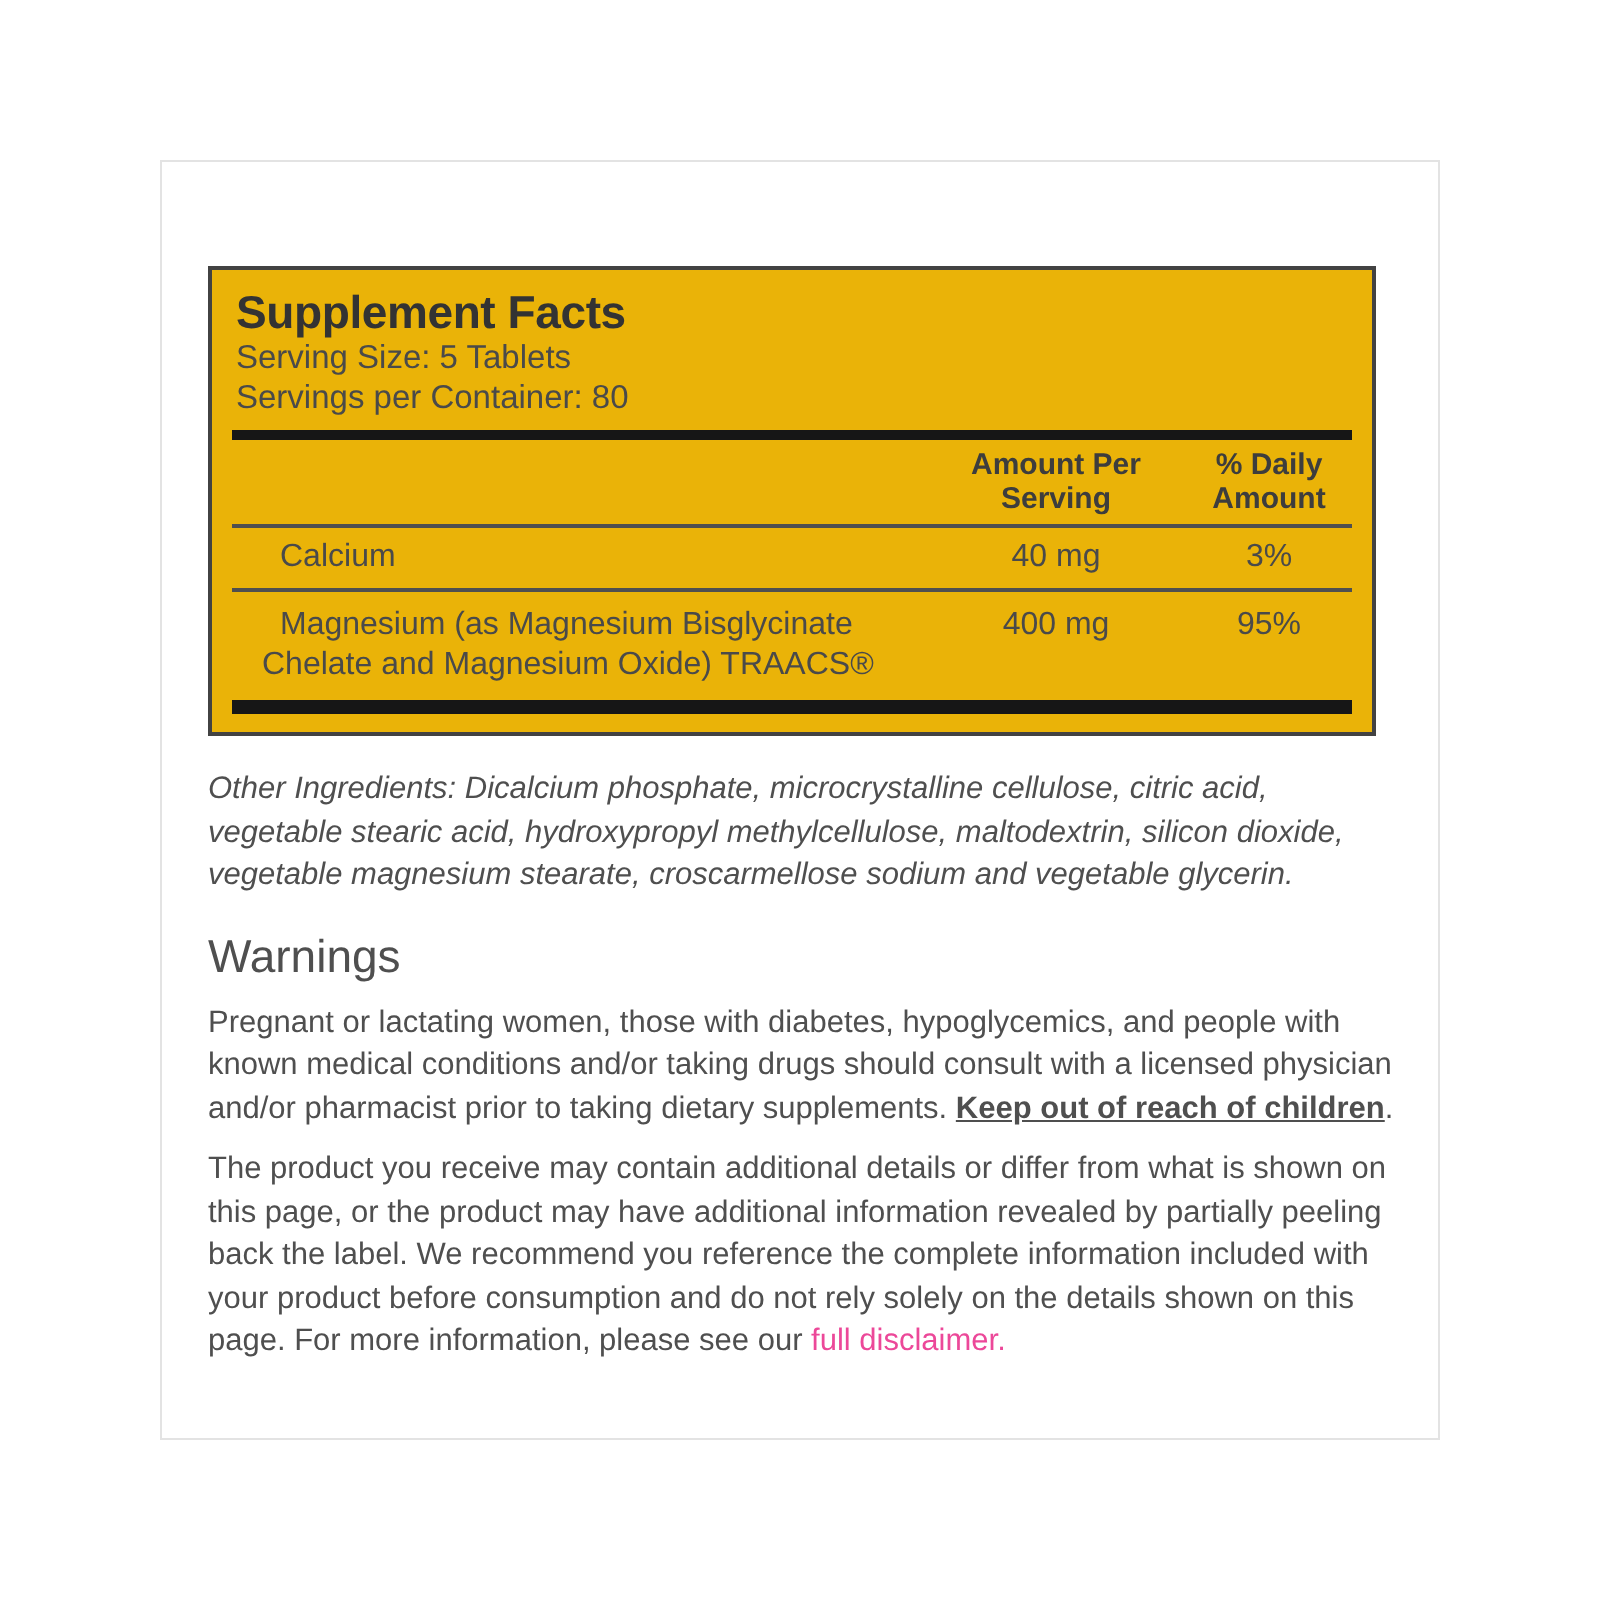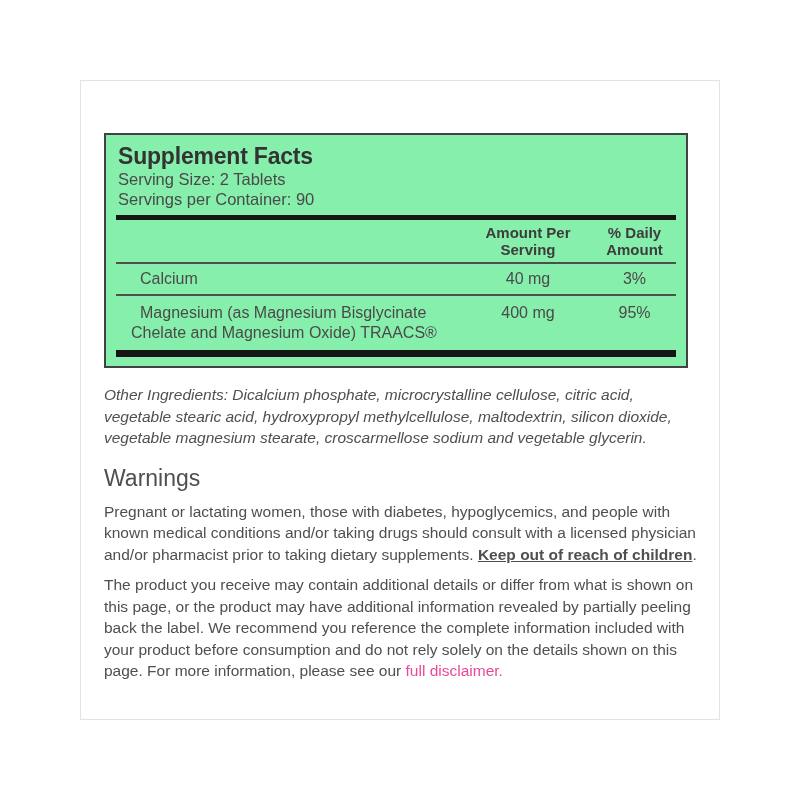--- a/index.html
+++ b/index.html
@@ -23,7 +23,7 @@
     width: 584px;
     border: 2px solid #424242;
     padding: 8px 0 9px 0;
-    background: #86efac;
+    background: #eab308;
   }
   .sf-title {
     font-size: 23px;

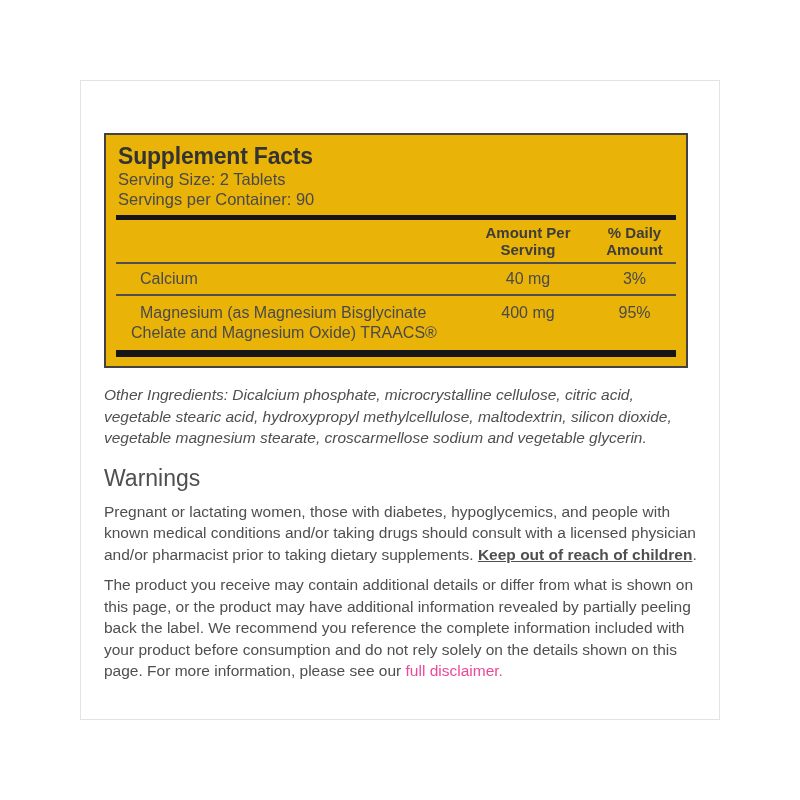--- a/index.html
+++ b/index.html
@@ -124,7 +124,7 @@
 
   <div class="sf-panel">
     <div class="sf-title">Supplement Facts</div>
-    <div class="sf-serving">Serving Size: 2 Tablets</div>
+    <div class="sf-serving">Serving Size: 5 Tablets</div>
     <div class="sf-serving">Servings per Container: 90</div>
 
     <div class="bar-thick"></div>

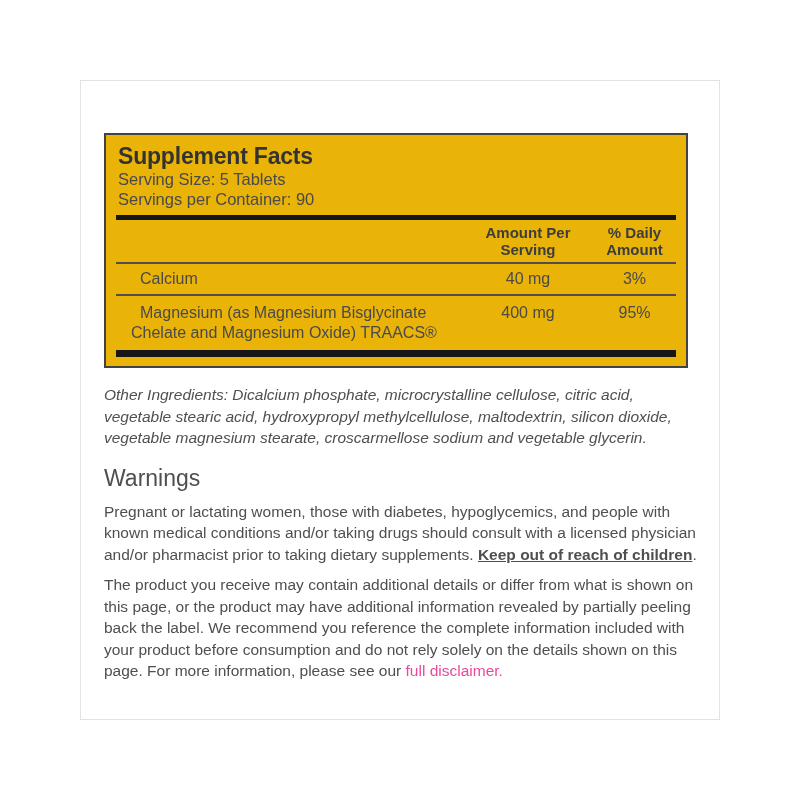--- a/index.html
+++ b/index.html
@@ -125,7 +125,7 @@
   <div class="sf-panel">
     <div class="sf-title">Supplement Facts</div>
     <div class="sf-serving">Serving Size: 5 Tablets</div>
-    <div class="sf-serving">Servings per Container: 90</div>
+    <div class="sf-serving">Servings per Container: 80</div>
 
     <div class="bar-thick"></div>
 

